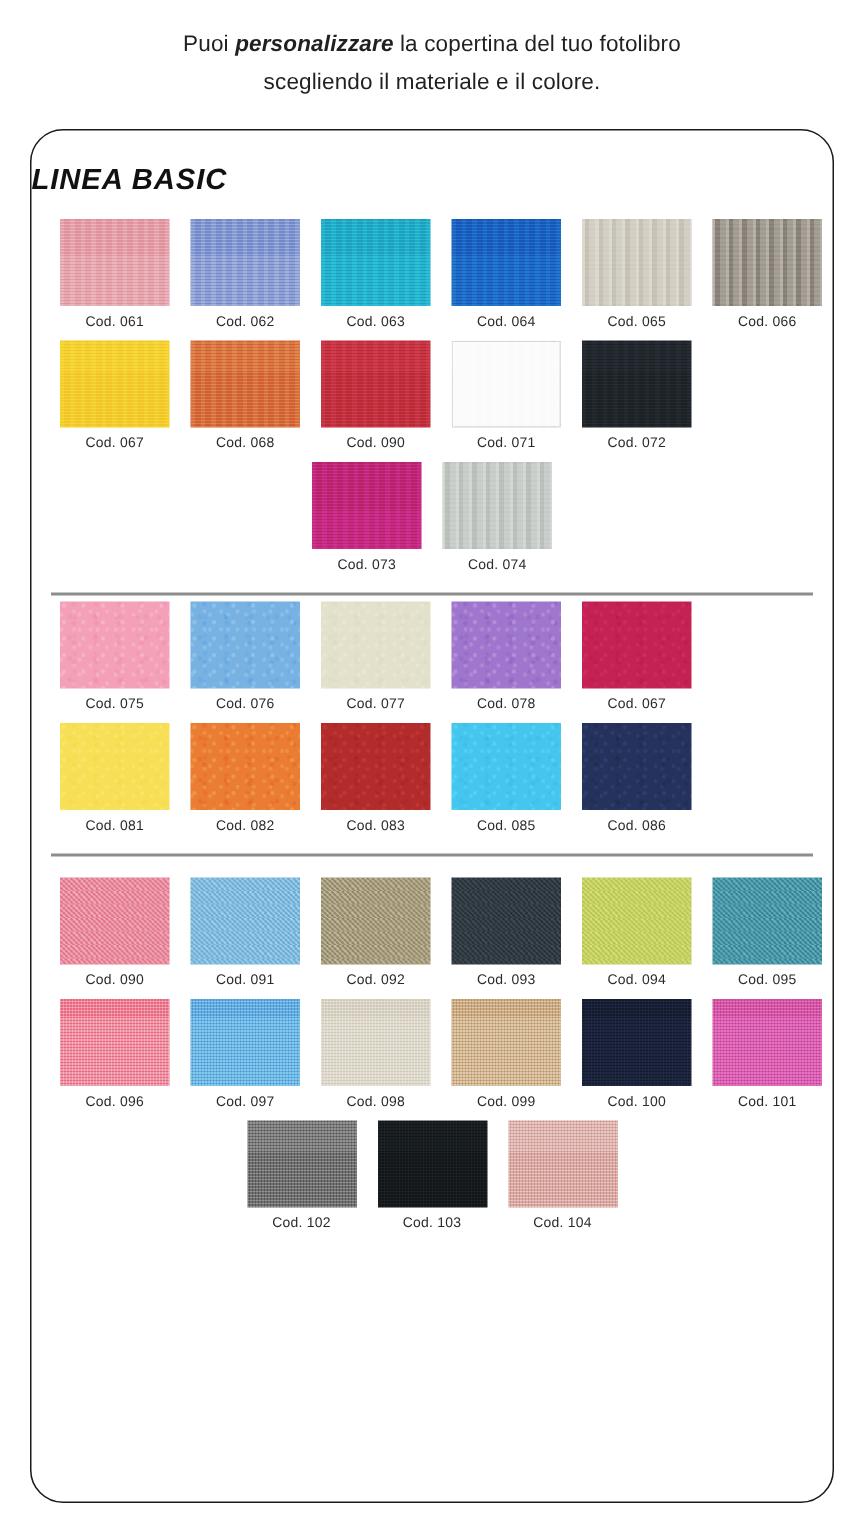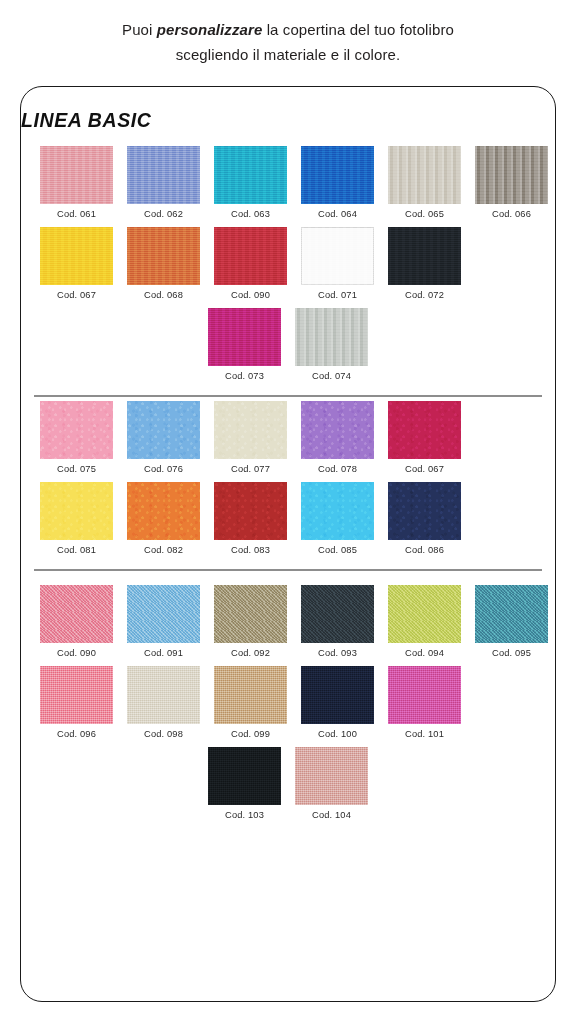--- a/index.html
+++ b/index.html
@@ -339,6 +339,10 @@
             <div class="label">Cod. 096</div>
           </div>
           <div class="cell">
+            <div class="swatch tex-linen" style="background: rgb(91, 163, 220);"></div>
+            <div class="label">Cod. 097</div>
+          </div>
+          <div class="cell">
             <div class="swatch tex-linen" style="background: rgb(216, 210, 195);"></div>
             <div class="label">Cod. 098</div>
           </div>

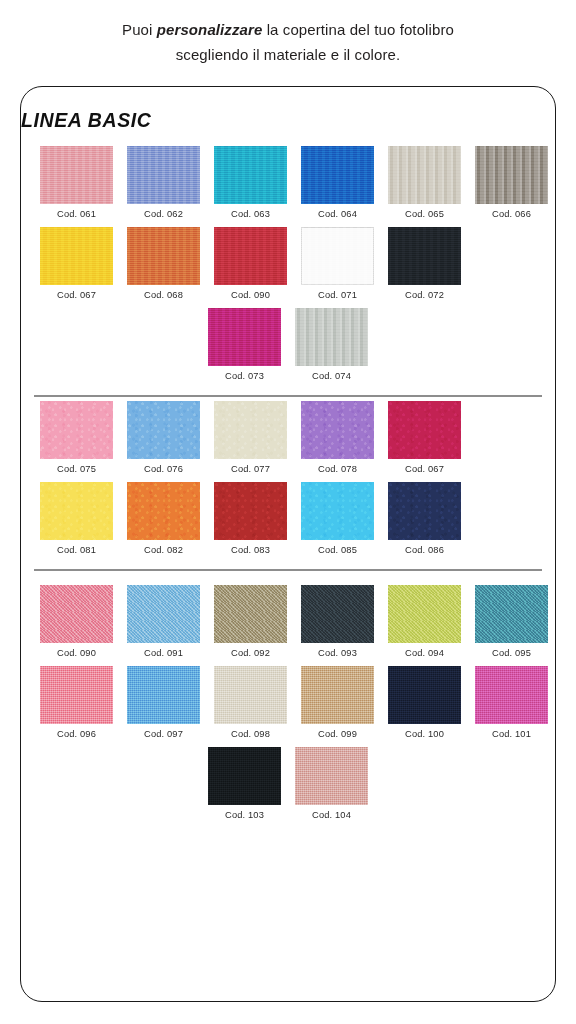--- a/index.html
+++ b/index.html
@@ -361,6 +361,10 @@
         </div>
         <div class="row">
           <div class="cell">
+            <div class="swatch tex-linen" style="background: rgb(102, 102, 102);"></div>
+            <div class="label">Cod. 102</div>
+          </div>
+          <div class="cell">
             <div class="swatch tex-linen" style="background: rgb(21, 25, 28);"></div>
             <div class="label">Cod. 103</div>
           </div>

